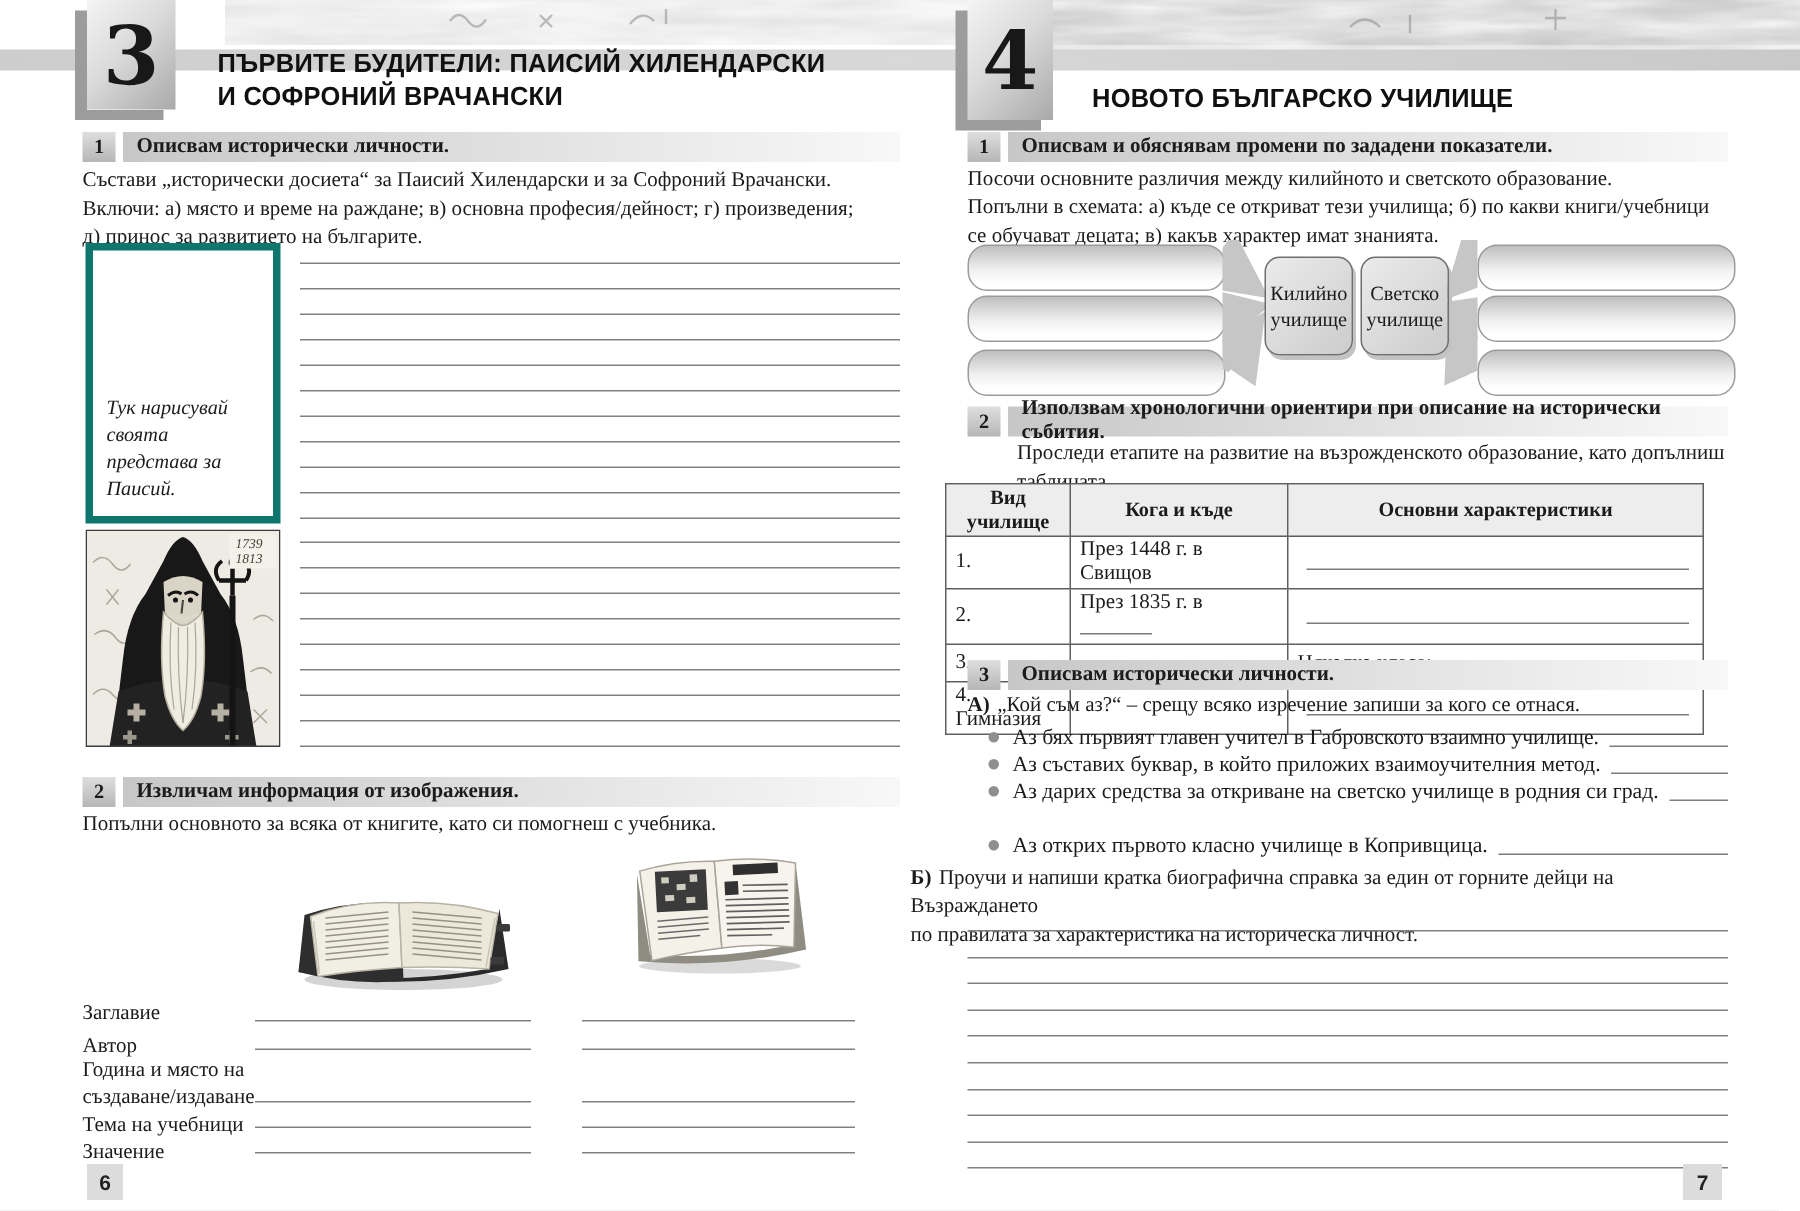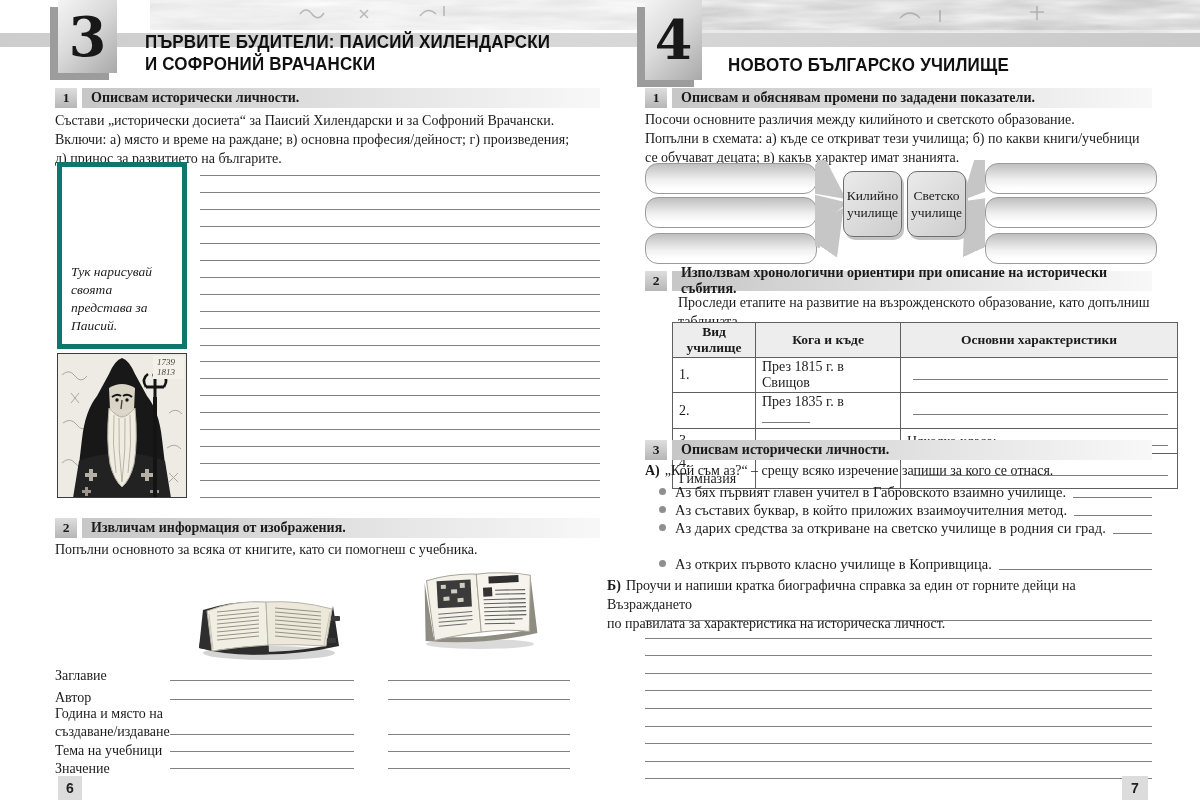--- a/index.html
+++ b/index.html
@@ -307,7 +307,7 @@
   </div>
   <div class="txt" style="left:678px;top:293px;width:507px">Проследи етапите на развитие на възрожденското образование, като допълниш таблицата.</div>
 
-  <table class="tbl" style="left:672px;top:322px;width:505px">
+  <table class="tbl" style="left:630px;top:322px;width:505px">
     <colgroup>
         <col style="width:83px">
         <col style="width:145px">

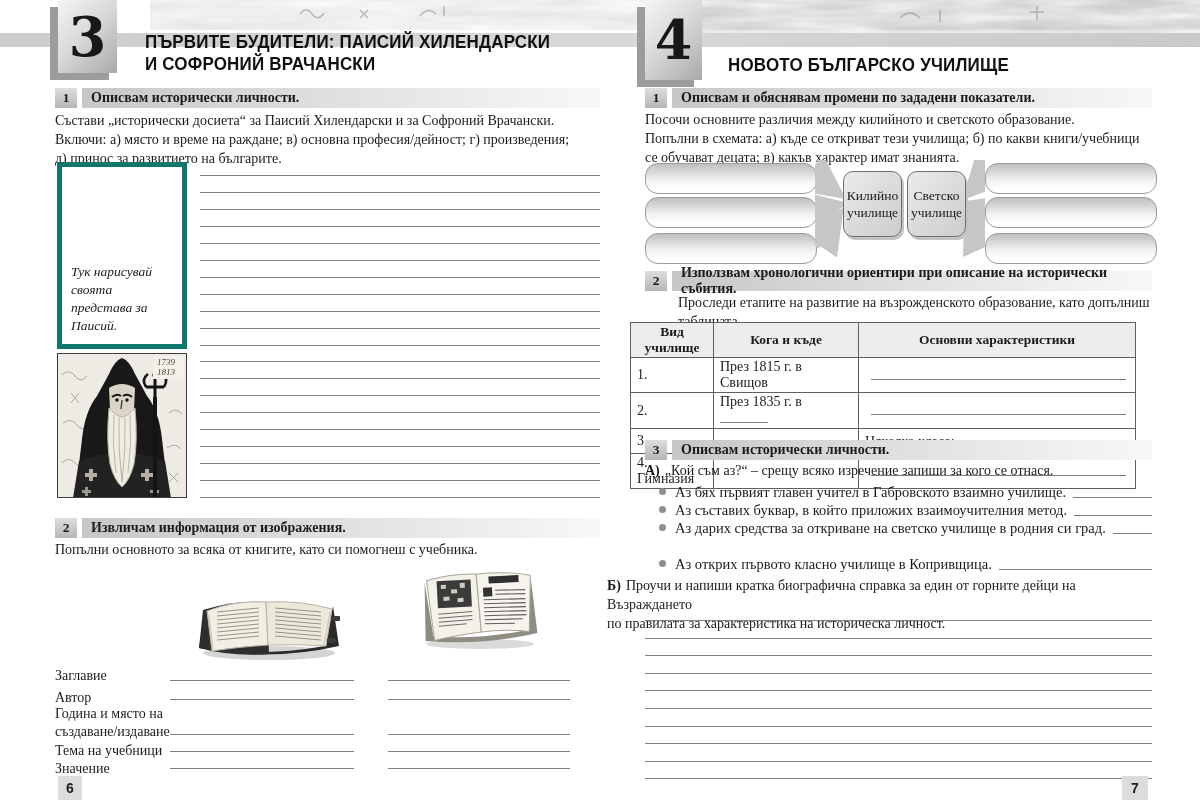--- a/index.html
+++ b/index.html
@@ -321,7 +321,7 @@
     </tr>
     <tr>
       <td>1.</td>
-      <td>През 1815 г. в Свищов</td>
+      <td>През 1448 г. в Свищов</td>
       <td>
             <div class="flexline">
               <span class="fill"></span>

